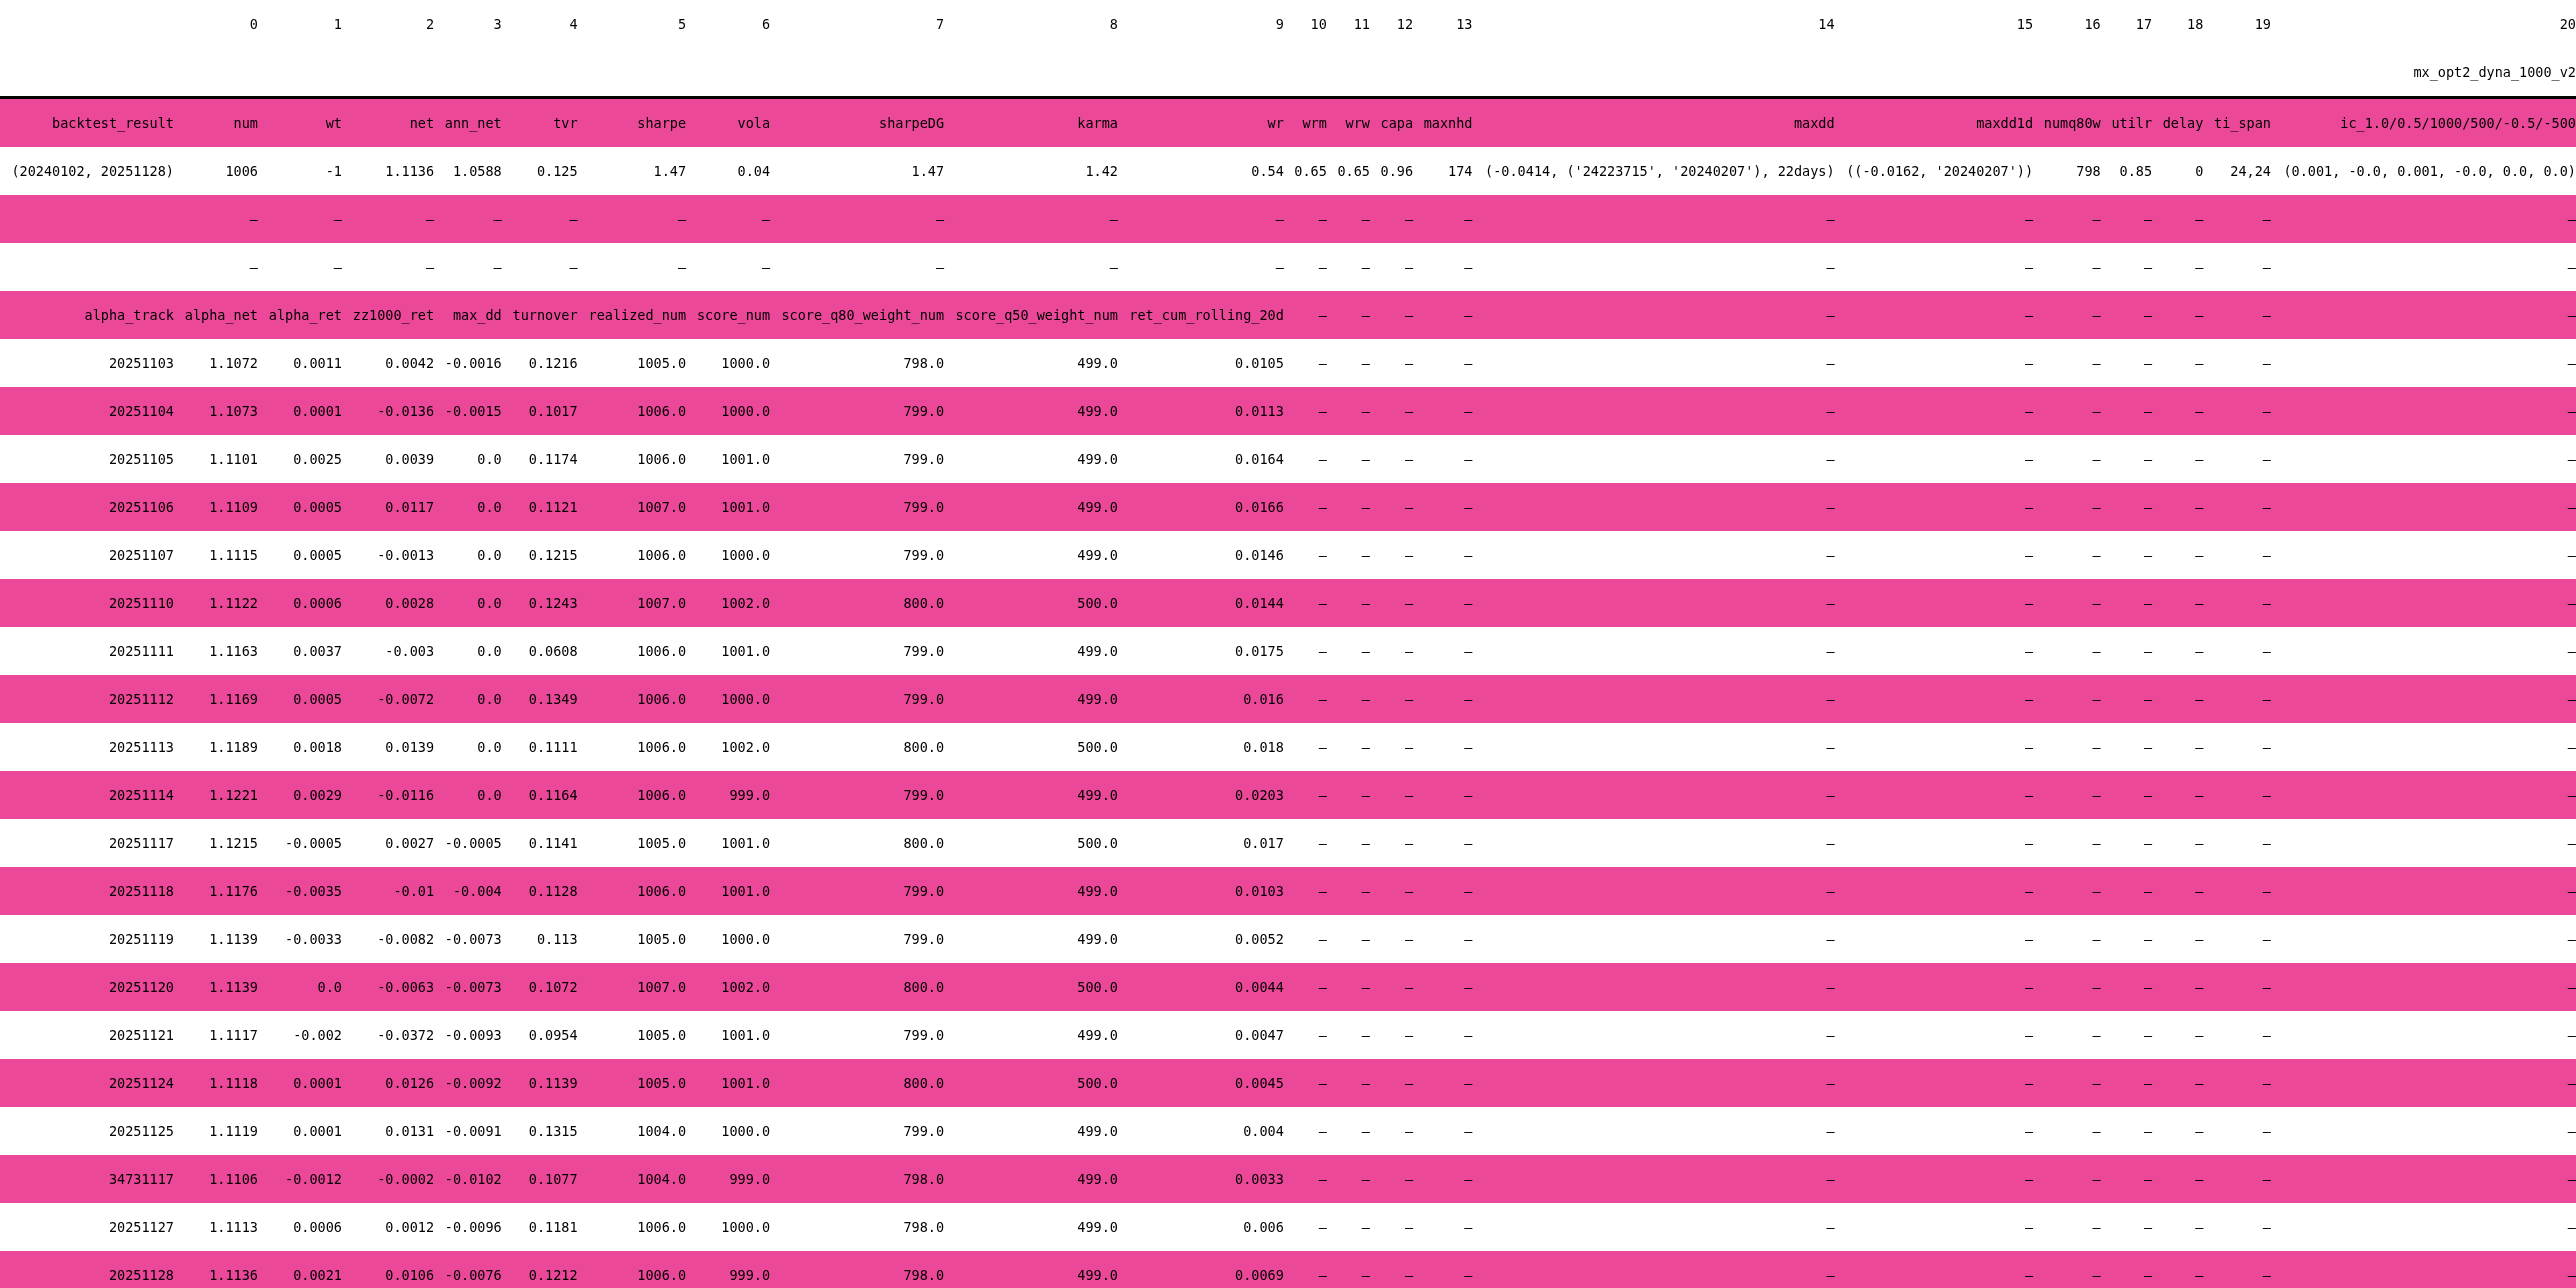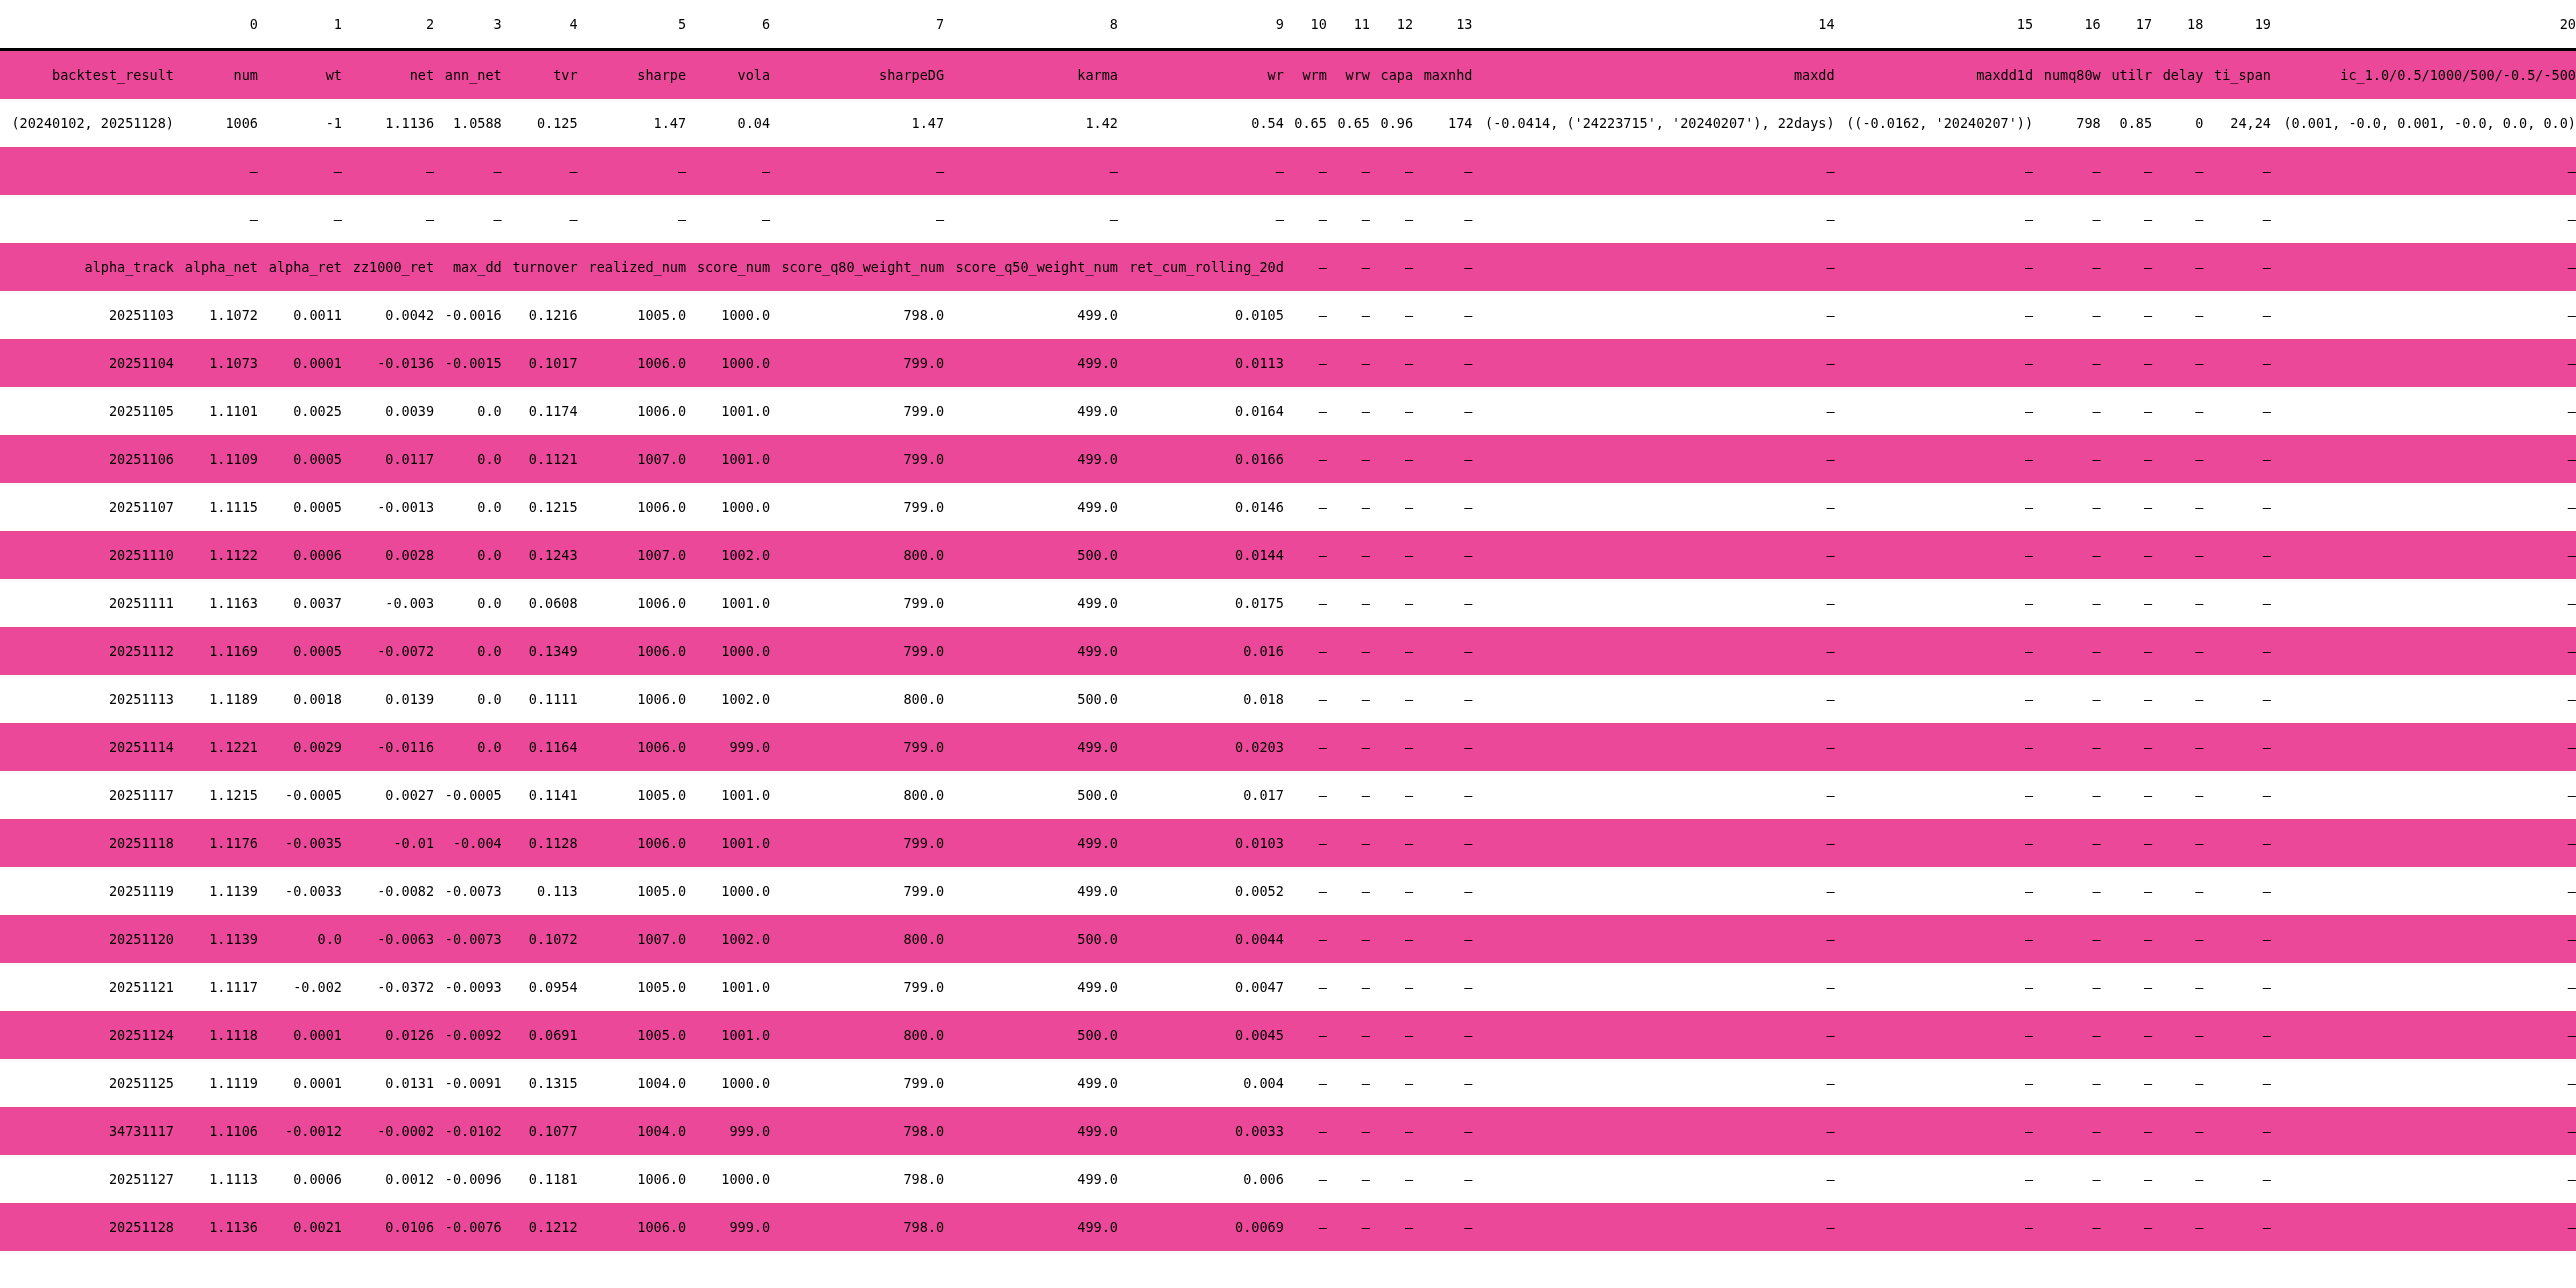--- a/index.html
+++ b/index.html
@@ -64,6 +64,9 @@
         <td>19</td>
         <td class="lastcol">20</td>
       </tr>
+    <tr>
+      <td class="title" colspan="22">mx_opt2_dyna_1000_v2</td>
+    </tr>
     <tr id="row-mainheader" class="shaded rule">
         <td>backtest_result</td>
         <td>num</td>

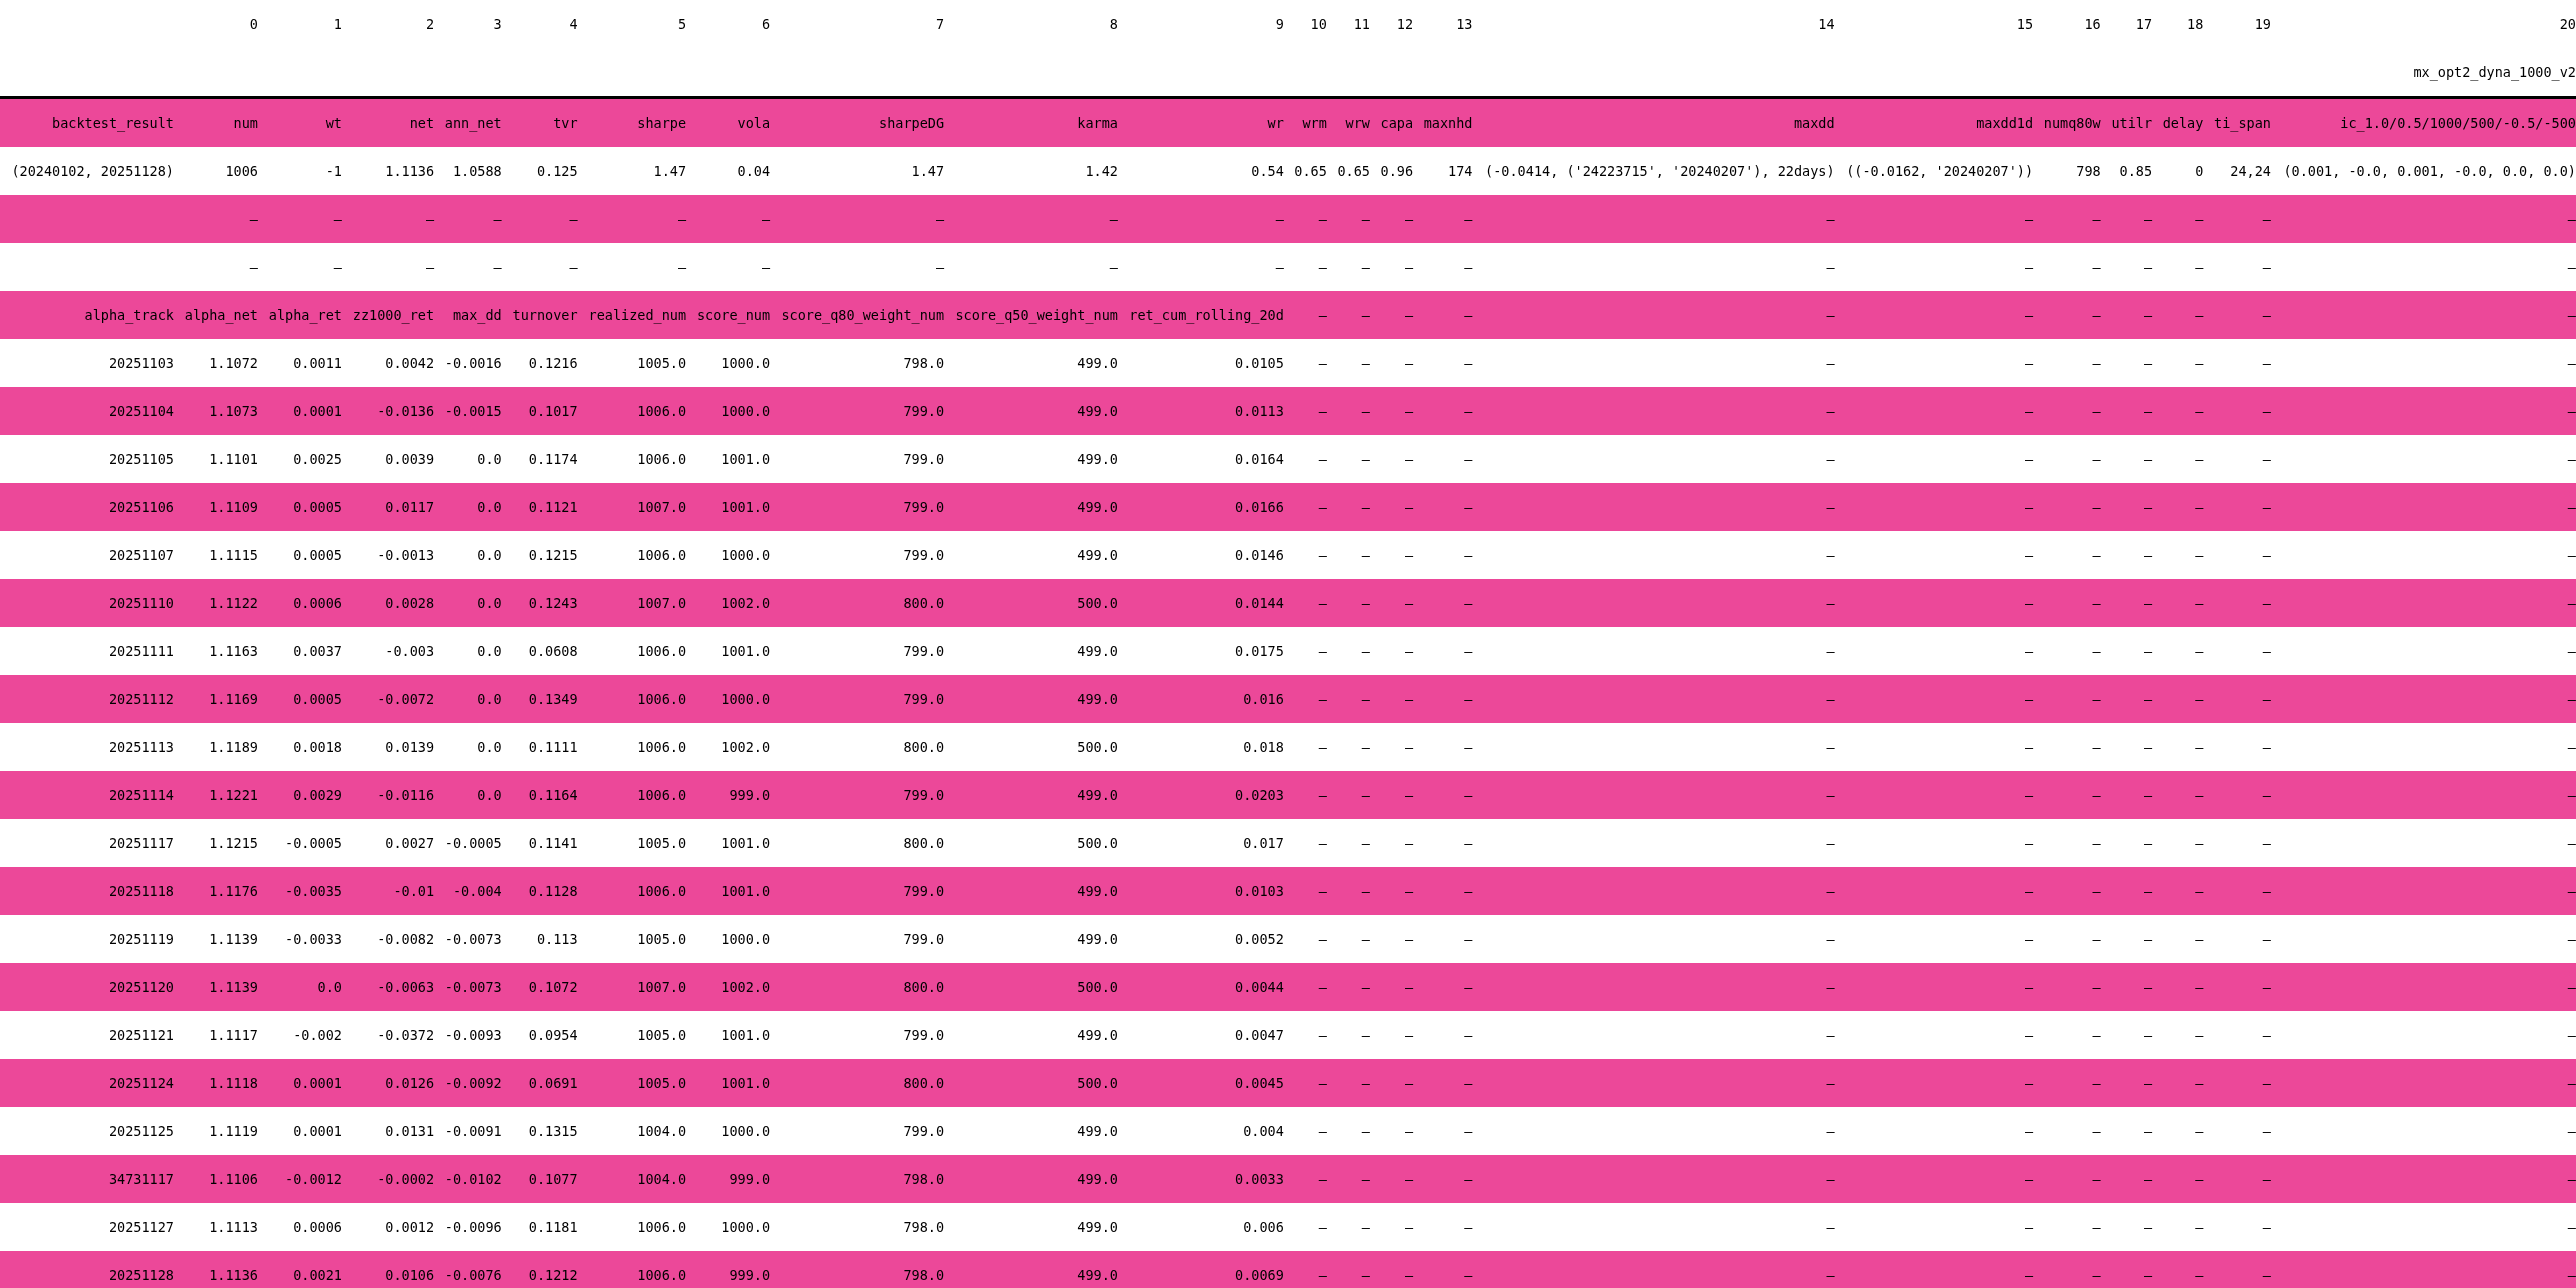--- a/index.html
+++ b/index.html
@@ -553,7 +553,7 @@
         <td>0.0001</td>
         <td>0.0126</td>
         <td>-0.0092</td>
-        <td>0.0691</td>
+        <td>0.1139</td>
         <td>1005.0</td>
         <td>1001.0</td>
         <td>800.0</td>

